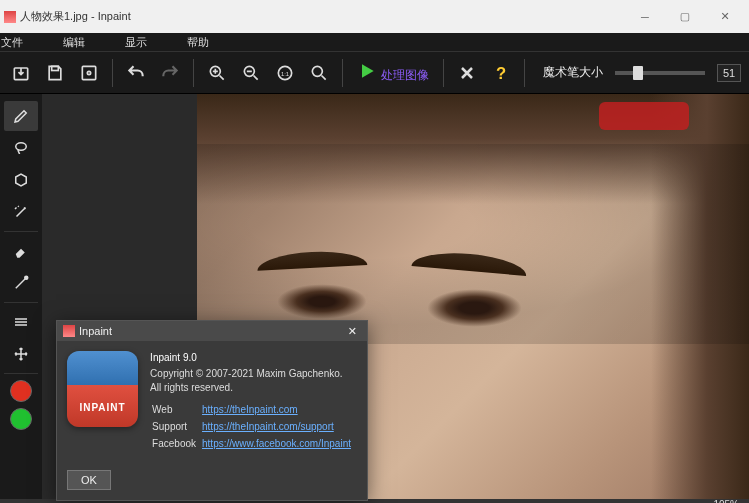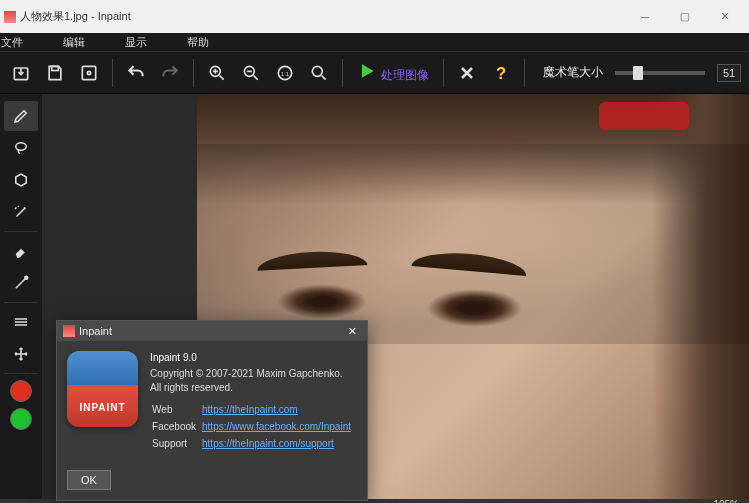--- a/index.html
+++ b/index.html
@@ -258,13 +258,13 @@
               <td><a>https://theInpaint.com</a></td>
             </tr>
         <tr>
+              <td>Support</td>
+              <td><a>https://theInpaint.com/support</a></td>
+            </tr>
+        <tr>
               <td>Facebook</td>
               <td><a>https://www.facebook.com/Inpaint</a></td>
             </tr>
-        <tr>
-              <td>Support</td>
-              <td><a>https://theInpaint.com/support</a></td>
-            </tr>
       </tbody>
         </table>
     </div>

